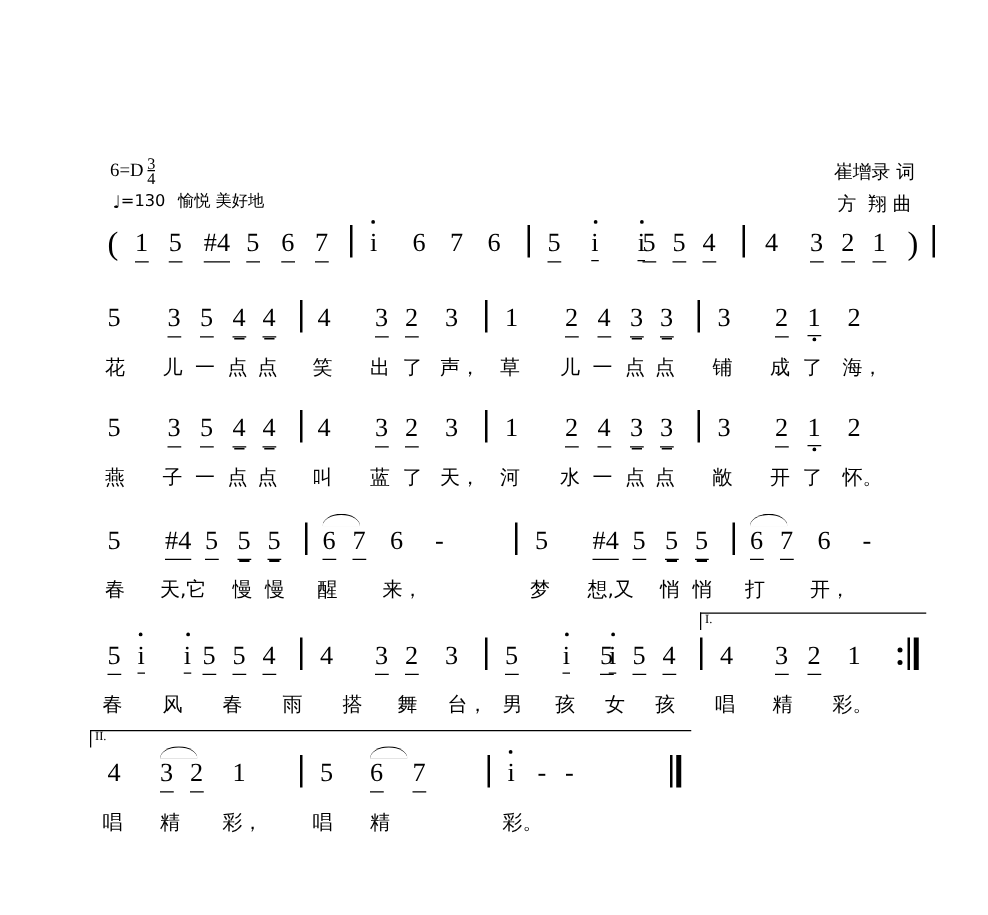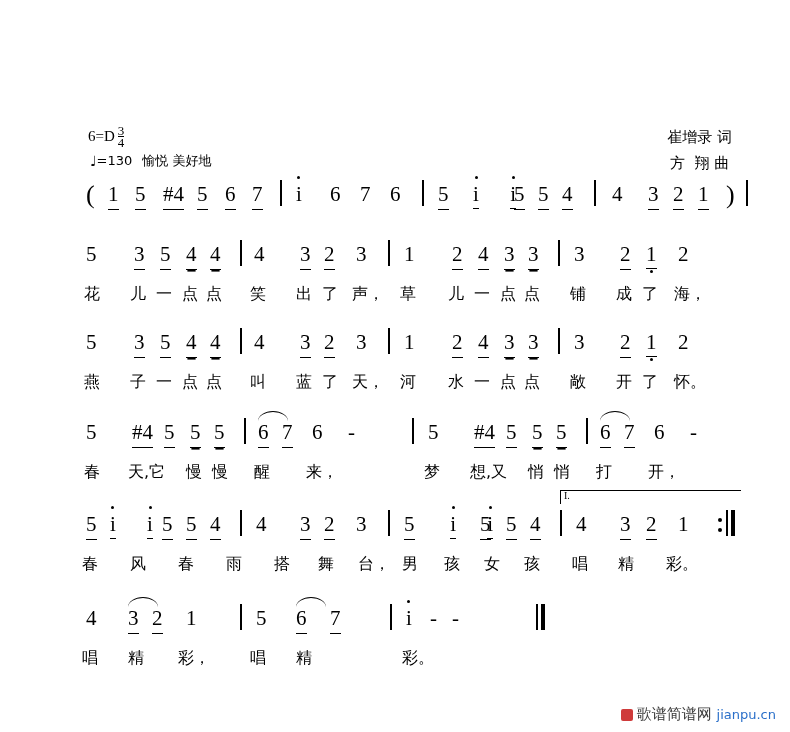--- a/index.html
+++ b/index.html
@@ -409,6 +409,9 @@
   </div>
 
   <div class="row" style="top:606px;">
+    <div class="repeat-bracket" style="left:72px;top:-22px;width:480px;">
+      <span>II.</span>
+    </div>
     <div class="notes">
       <span class="n" style="left:86px;">4</span>
       <span class="slur" style="left:128px;top:-9px;width:30px;"></span>

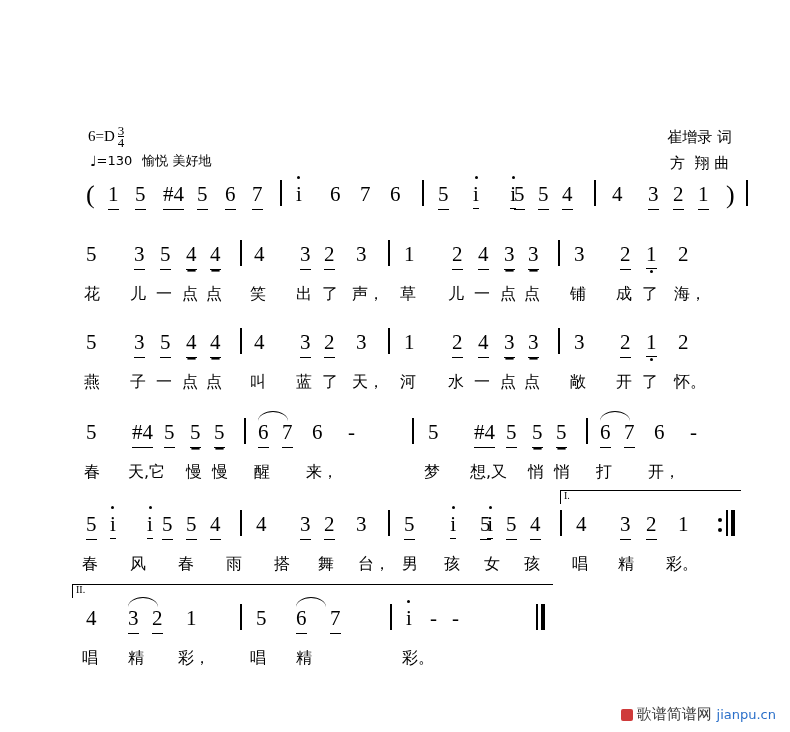--- a/index.html
+++ b/index.html
@@ -447,9 +447,6 @@
     </div>
   </div>
 
-  <div class="watermark">
-    <span class="wm-icon"></span><span>歌谱简谱网</span> <span class="blue">jianpu.cn</span>
-  </div>
 
 </div>
 

